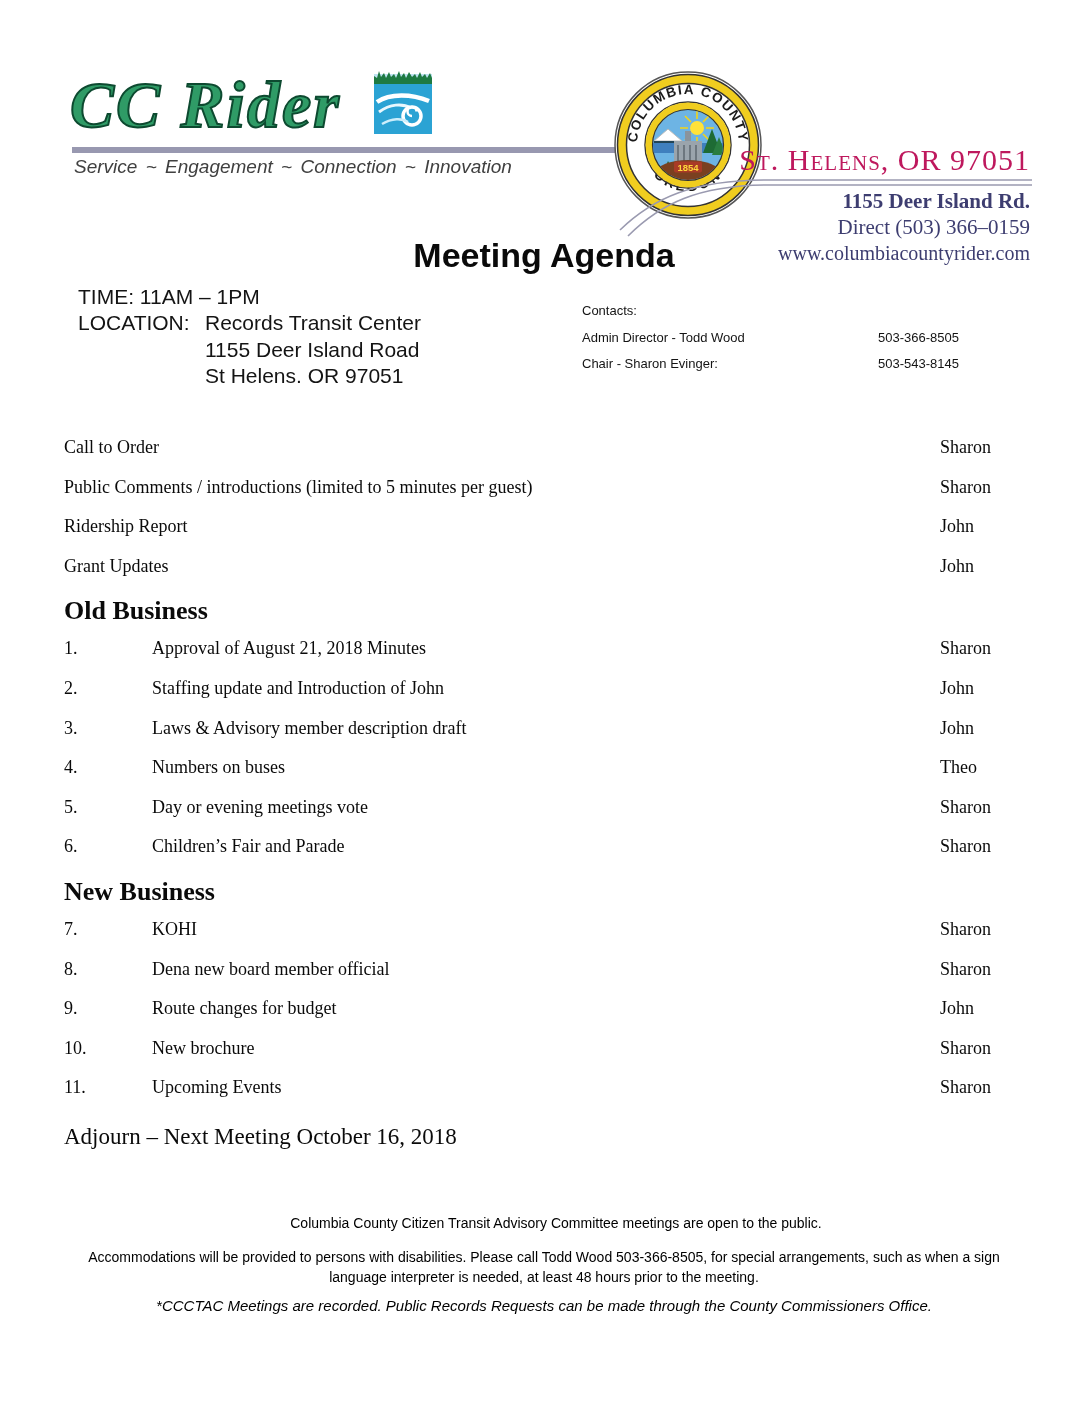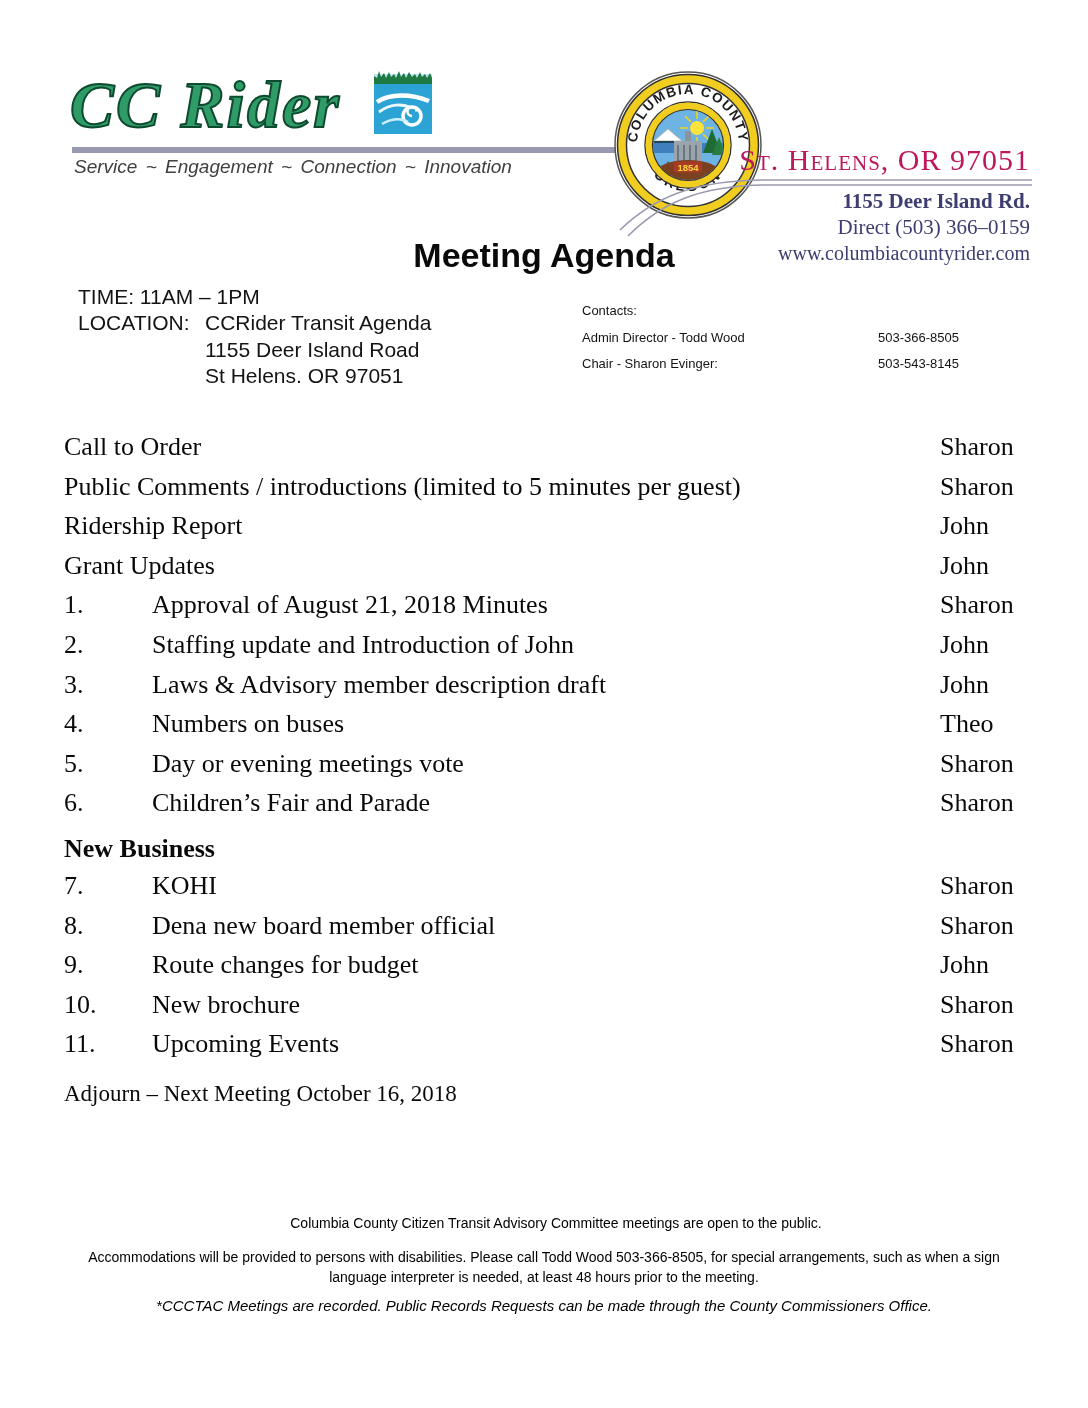--- a/index.html
+++ b/index.html
@@ -149,7 +149,7 @@
     <span>11AM – 1PM</span>
   </div>
   <div>
-    <span class="loc-label">LOCATION:</span><span>CCRider Transit Agenda</span>
+    <span class="loc-label">LOCATION:</span><span>Records Transit Center</span>
   </div>
   <div class="loc-indent">1155 Deer Island Road</div>
   <div class="loc-indent">St Helens. OR 97051</div>

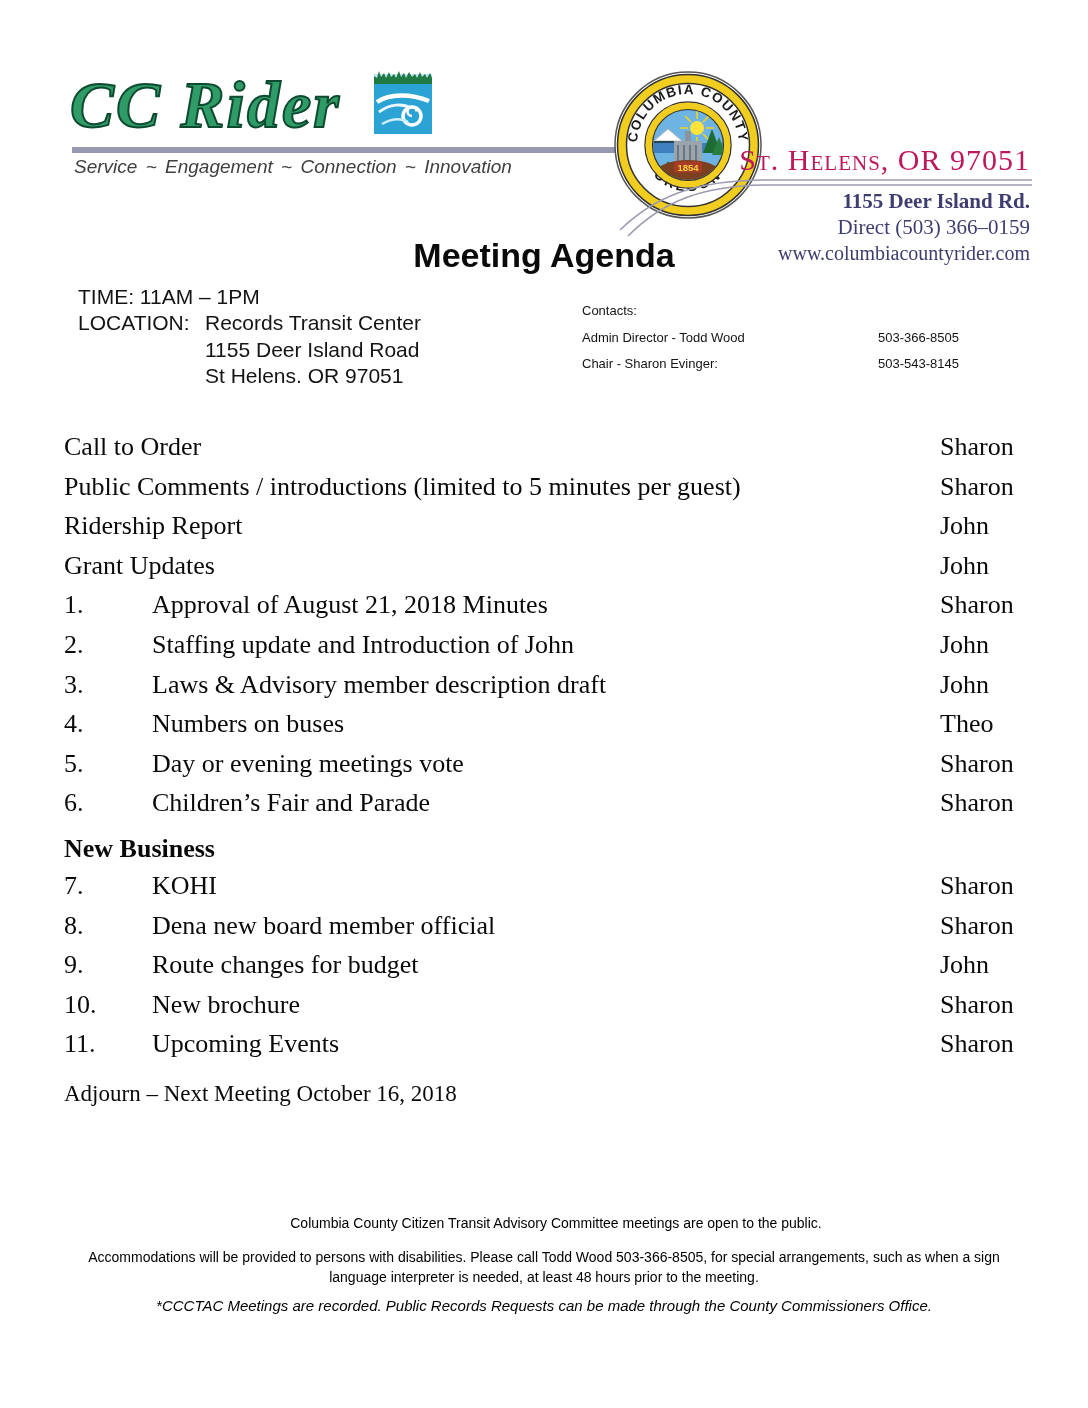--- a/index.html
+++ b/index.html
@@ -41,7 +41,7 @@
 
   
   .agenda{left:64px;top:434px;width:960px;}
-  .row{position:relative;height:39.6px;font-size:26px;line-height:26px;}
+  .row{position:relative;height:39.6px;font-size:18px;line-height:26px;}
   .row-num{display:inline-block;width:88px;}
   .row-owner{position:absolute;left:876px;top:0;}
   .section-heading{font-size:26px;font-weight:bold;line-height:30px;

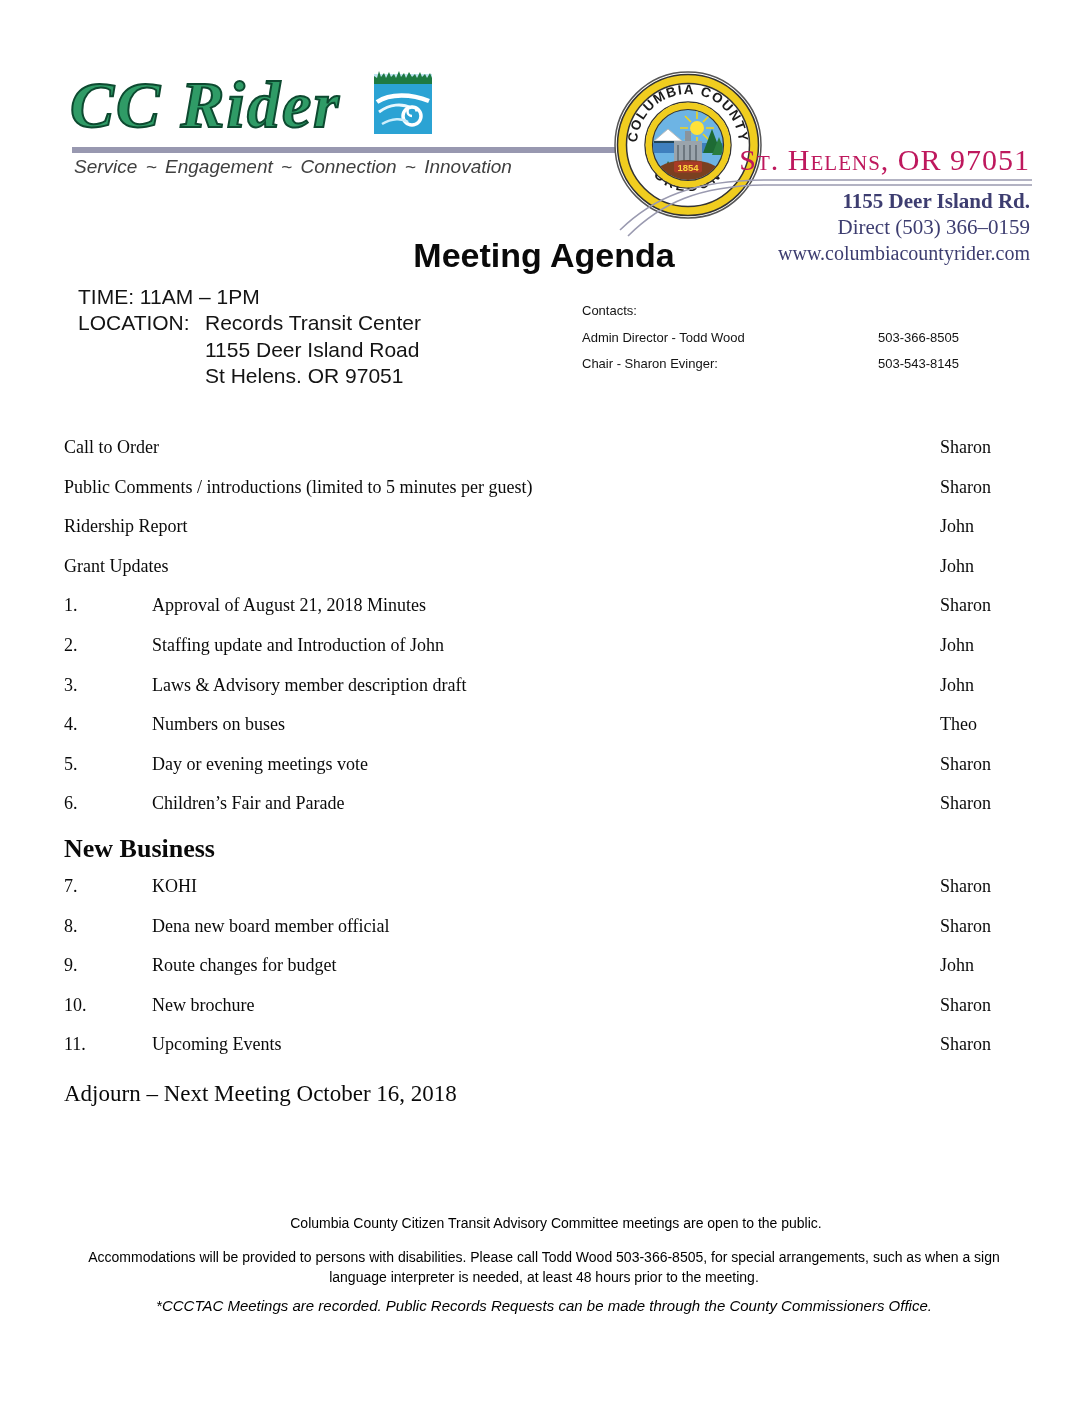--- a/index.html
+++ b/index.html
@@ -184,6 +184,7 @@
     <span class="row-owner">John</span>
   </div>
 
+  <div class="section-heading">Old Business</div>
 
   <div class="row">
     <span class="row-num">1.</span><span>Approval of August 21, 2018 Minutes</span>

